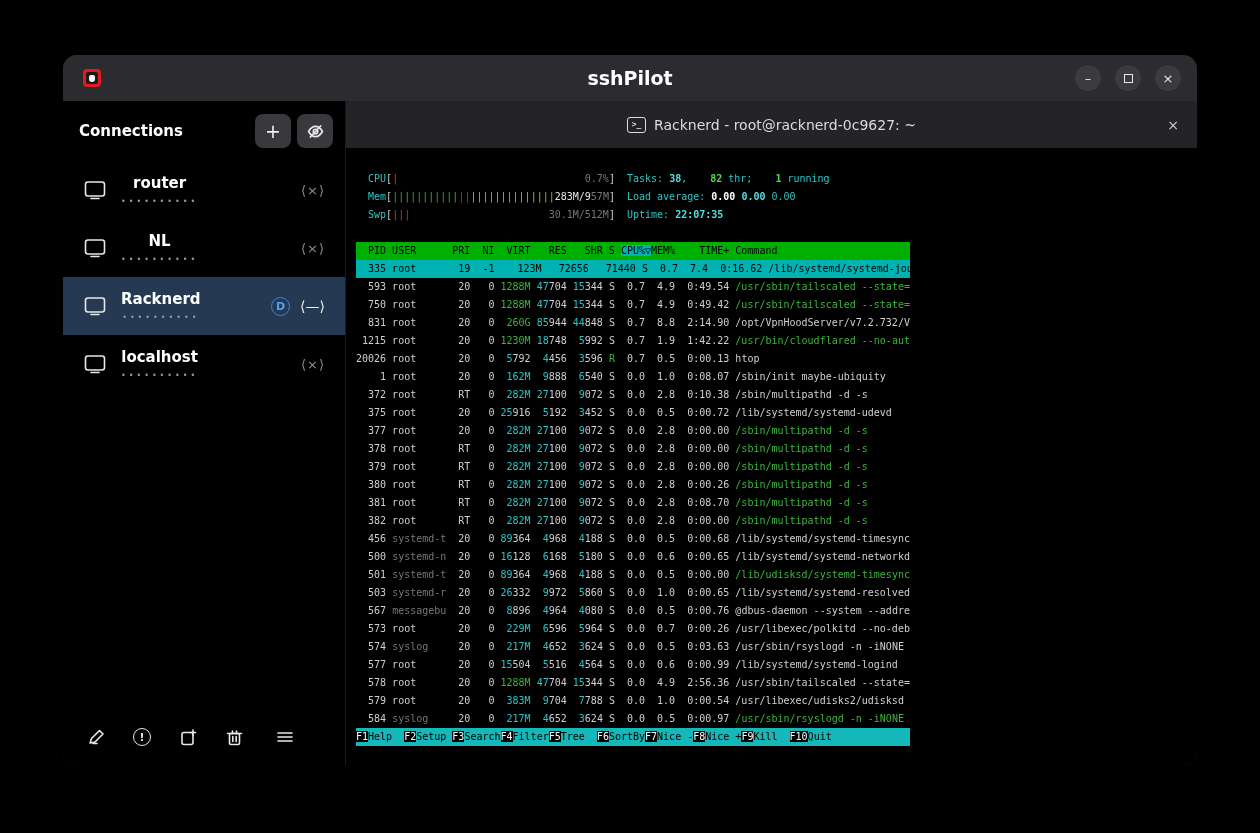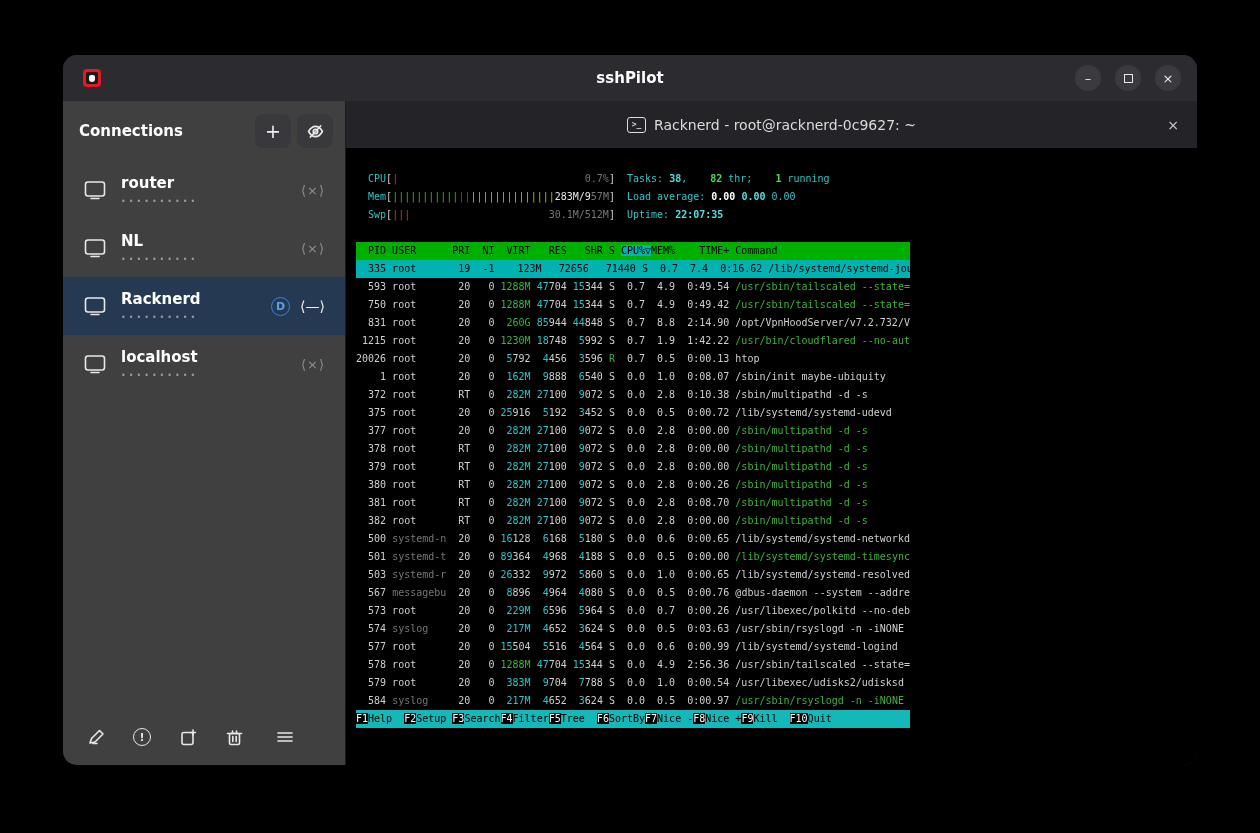--- a/index.html
+++ b/index.html
@@ -15,7 +15,7 @@
   .app-icon-inner { width:12px; height:12px; background:#1a1a1a; border-radius:2px; position:relative; }
   .app-icon-inner::after { content:""; position:absolute; left:3px; top:3px; width:6px; height:7px;
               background:#f6f5f4; border-radius:2px 2px 3px 3px; }
-  .title { position:absolute; left:0; right:0; text-align:center; color:#ffffff; font-size:15px; font-weight:700; }
+  .title { position:absolute; left:0; right:0; text-align:center; color:#ffffff; font-size:19px; font-weight:700; }
   .win-controls { margin-left:auto; display:flex; gap:14px; margin-right:16px; z-index:2; }
   .wc { width:26px; height:26px; border-radius:50%; background:#3b3b3f; color:#e8e8e8;
         display:flex; align-items:center; justify-content:center; font-size:13px; }

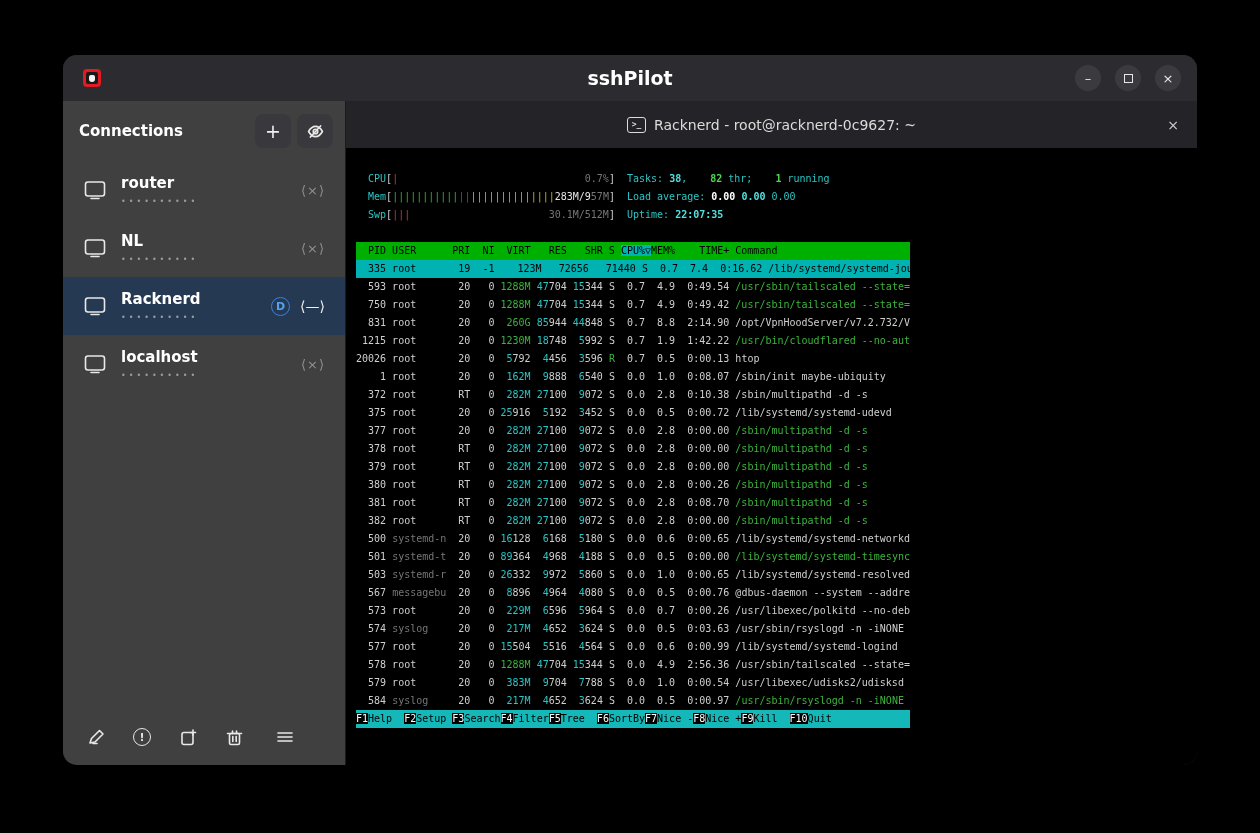--- a/index.html
+++ b/index.html
@@ -24,7 +24,7 @@
   .body-row { display:flex; height:664px; }
 
   
-  .sidebar { width:282px; background:#404040; position:relative; }
+  .sidebar { width:282px; background:#000000; position:relative; }
   .sb-head { height:60px; display:flex; align-items:center; padding:0 12px 0 16px; }
   .sb-title { color:#ffffff; font-size:15px; font-weight:700; }
   .sb-btns { margin-left:auto; display:flex; gap:6px; }

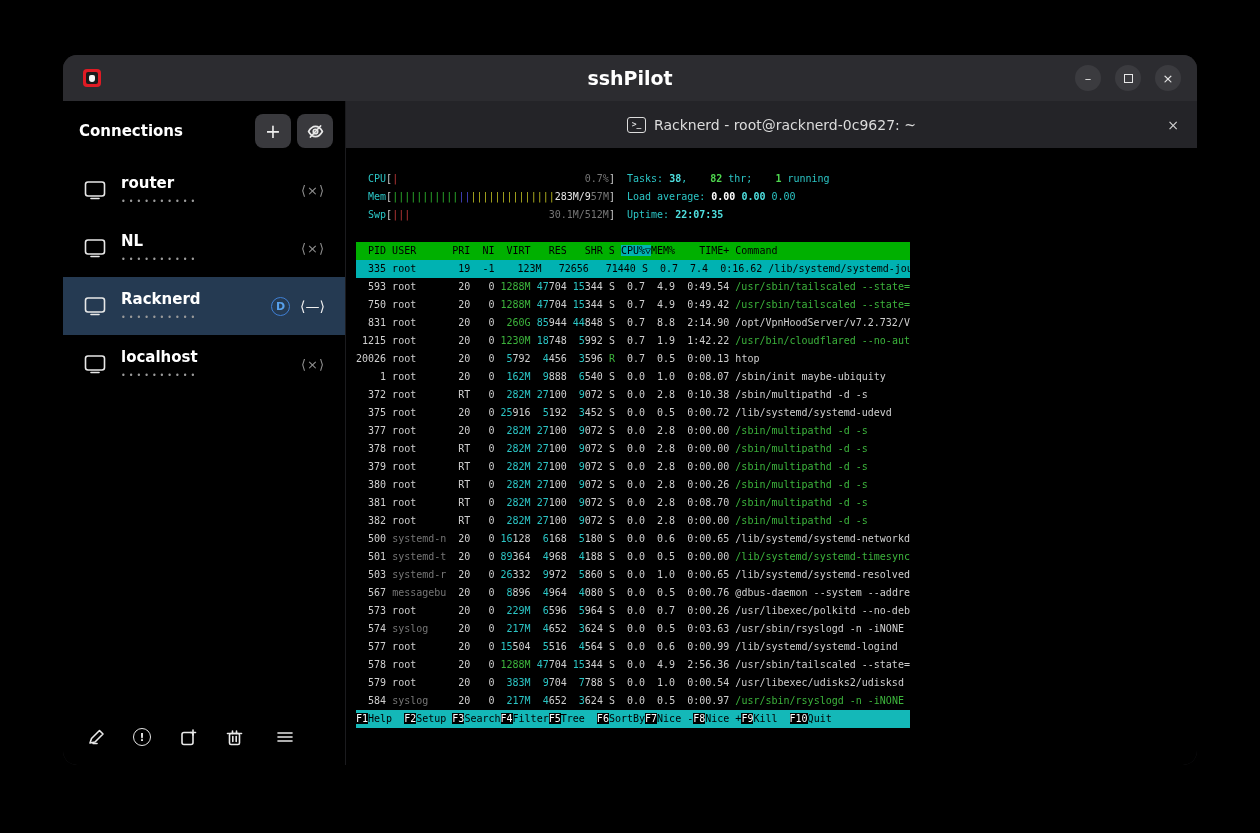--- a/index.html
+++ b/index.html
@@ -30,7 +30,7 @@
   .sb-btns { margin-left:auto; display:flex; gap:6px; }
   .sb-btn { width:36px; height:34px; border-radius:8px; background:#39393d; color:#eeeeee;
             display:flex; align-items:center; justify-content:center; font-size:19px; }
-  .conn { height:58px; display:flex; align-items:center; padding:0 20px; }
+  .conn { height:58px; display:flex; align-items:center; padding:0 20px;text-align:center; }
   .conn.selected { background:#253a52; }
   .conn-mon { width:24px; height:24px; flex:0 0 24px; }
   .conn-text { margin-left:14px; }

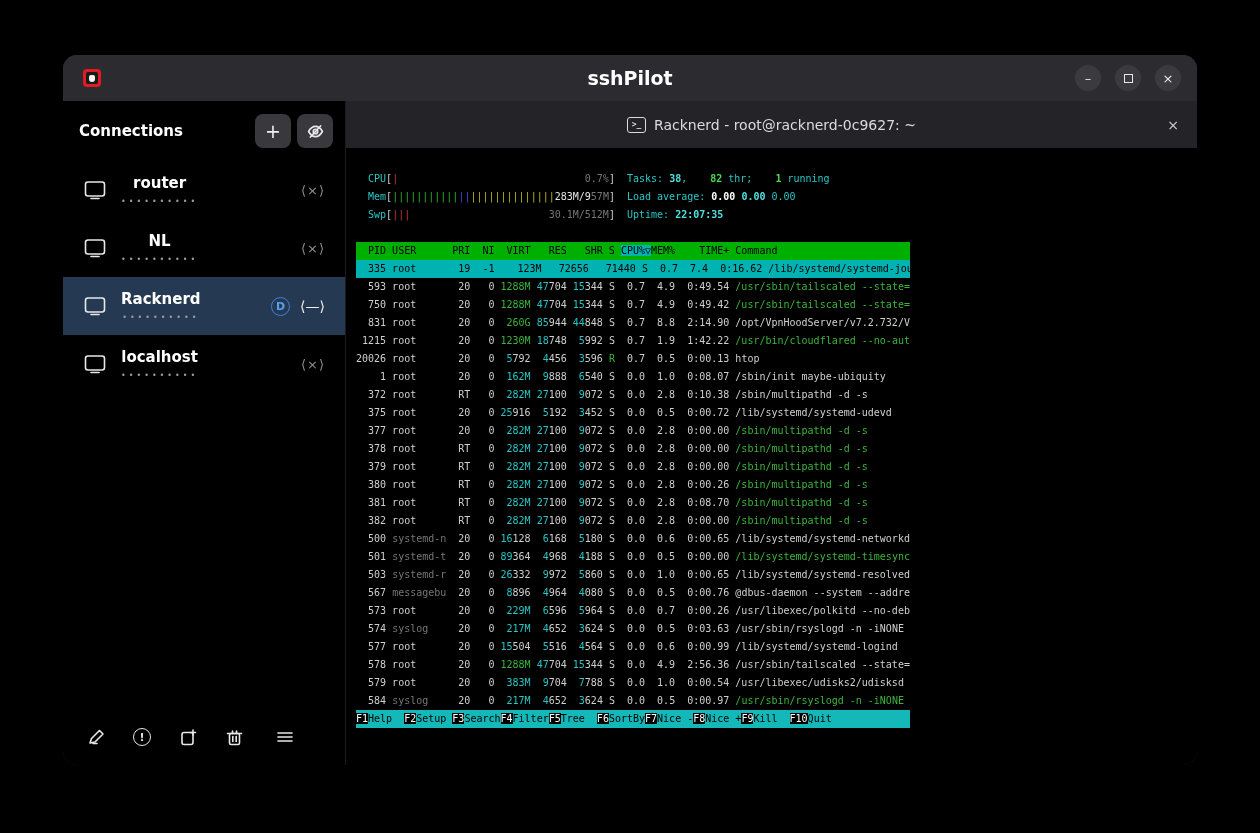--- a/index.html
+++ b/index.html
@@ -249,6 +249,7 @@
             <div class="prow">  380 root       RT   0  <span class="cy">282M</span> <span class="cy">27</span>100  <span class="cy">9</span>072 S  0.0  2.8  0:00.26 <span class="g">/sbin/multipathd -d -s       </span></div>
             <div class="prow">  381 root       RT   0  <span class="cy">282M</span> <span class="cy">27</span>100  <span class="cy">9</span>072 S  0.0  2.8  0:08.70 <span class="g">/sbin/multipathd -d -s       </span></div>
             <div class="prow">  382 root       RT   0  <span class="cy">282M</span> <span class="cy">27</span>100  <span class="cy">9</span>072 S  0.0  2.8  0:00.00 <span class="g">/sbin/multipathd -d -s       </span></div>
+            <div class="prow">  456 <span class="dim">systemd-t</span>  20   0 <span class="cy">89</span>364  <span class="cy">4</span>968  <span class="cy">4</span>188 S  0.0  0.5  0:00.68 /lib/systemd/systemd-timesync</div>
             <div class="prow">  500 <span class="dim">systemd-n</span>  20   0 <span class="cy">16</span>128  <span class="cy">6</span>168  <span class="cy">5</span>180 S  0.0  0.6  0:00.65 /lib/systemd/systemd-networkd</div>
             <div class="prow">  501 <span class="dim">systemd-t</span>  20   0 <span class="cy">89</span>364  <span class="cy">4</span>968  <span class="cy">4</span>188 S  0.0  0.5  0:00.00 <span class="g">/lib/systemd/systemd-timesync</span></div>
             <div class="prow">  503 <span class="dim">systemd-r</span>  20   0 <span class="cy">26</span>332  <span class="cy">9</span>972  <span class="cy">5</span>860 S  0.0  1.0  0:00.65 /lib/systemd/systemd-resolved</div>

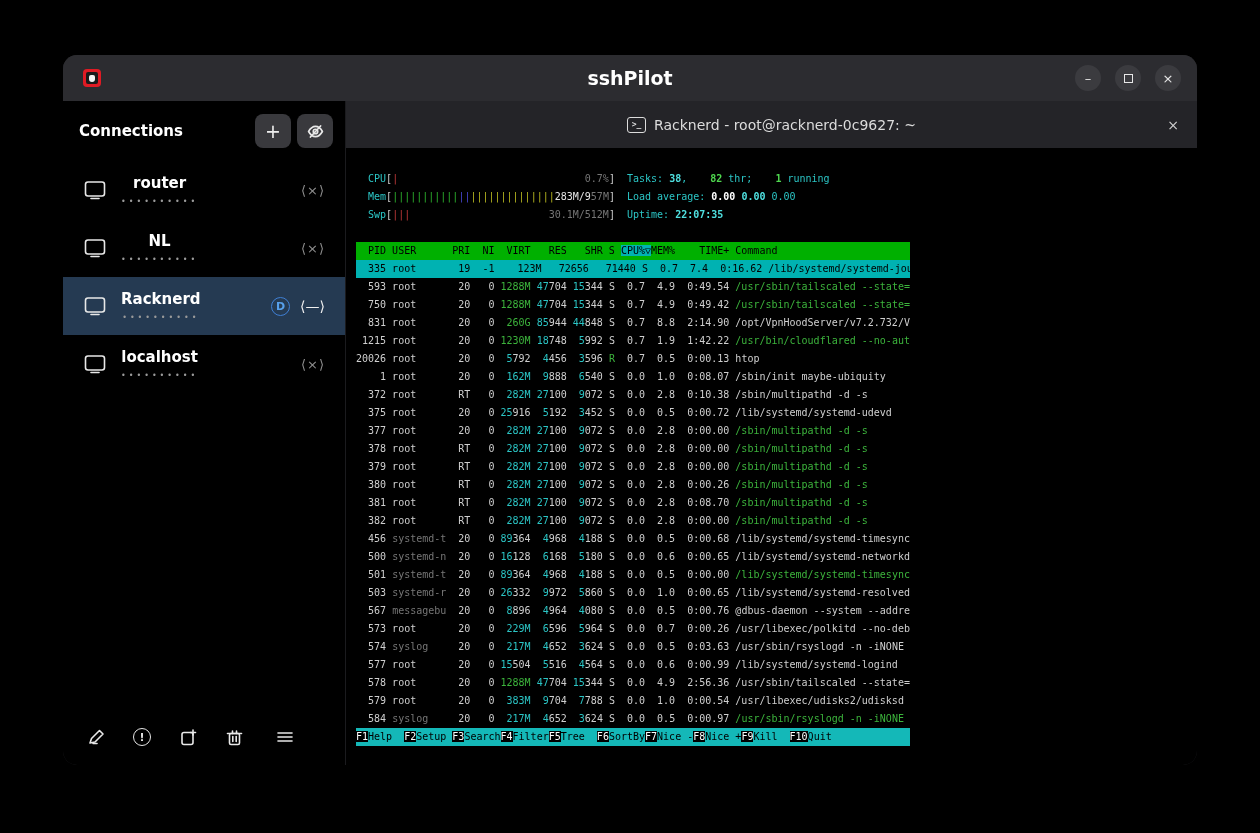--- a/index.html
+++ b/index.html
@@ -251,7 +251,7 @@
             <div class="prow">  382 root       RT   0  <span class="cy">282M</span> <span class="cy">27</span>100  <span class="cy">9</span>072 S  0.0  2.8  0:00.00 <span class="g">/sbin/multipathd -d -s       </span></div>
             <div class="prow">  456 <span class="dim">systemd-t</span>  20   0 <span class="cy">89</span>364  <span class="cy">4</span>968  <span class="cy">4</span>188 S  0.0  0.5  0:00.68 /lib/systemd/systemd-timesync</div>
             <div class="prow">  500 <span class="dim">systemd-n</span>  20   0 <span class="cy">16</span>128  <span class="cy">6</span>168  <span class="cy">5</span>180 S  0.0  0.6  0:00.65 /lib/systemd/systemd-networkd</div>
-            <div class="prow">  501 <span class="dim">systemd-t</span>  20   0 <span class="cy">89</span>364  <span class="cy">4</span>968  <span class="cy">4</span>188 S  0.0  0.5  0:00.00 <span class="g">/lib/systemd/systemd-timesync</span></div>
+            <div class="prow">  501 <span class="dim">systemd-t</span>  20   0 <span class="cy">89</span>364  <span class="cy">4</span>968  <span class="cy">4</span>188 S  0.0  0.5  0:00.00 <span class="g">/lib/udisksd/systemd-timesync</span></div>
             <div class="prow">  503 <span class="dim">systemd-r</span>  20   0 <span class="cy">26</span>332  <span class="cy">9</span>972  <span class="cy">5</span>860 S  0.0  1.0  0:00.65 /lib/systemd/systemd-resolved</div>
             <div class="prow">  567 <span class="dim">messagebu</span>  20   0  <span class="cy">8</span>896  <span class="cy">4</span>964  <span class="cy">4</span>080 S  0.0  0.5  0:00.76 @dbus-daemon --system --addre</div>
             <div class="prow">  573 root       20   0  <span class="cy">229M</span>  <span class="cy">6</span>596  <span class="cy">5</span>964 S  0.0  0.7  0:00.26 /usr/libexec/polkitd --no-deb</div>

